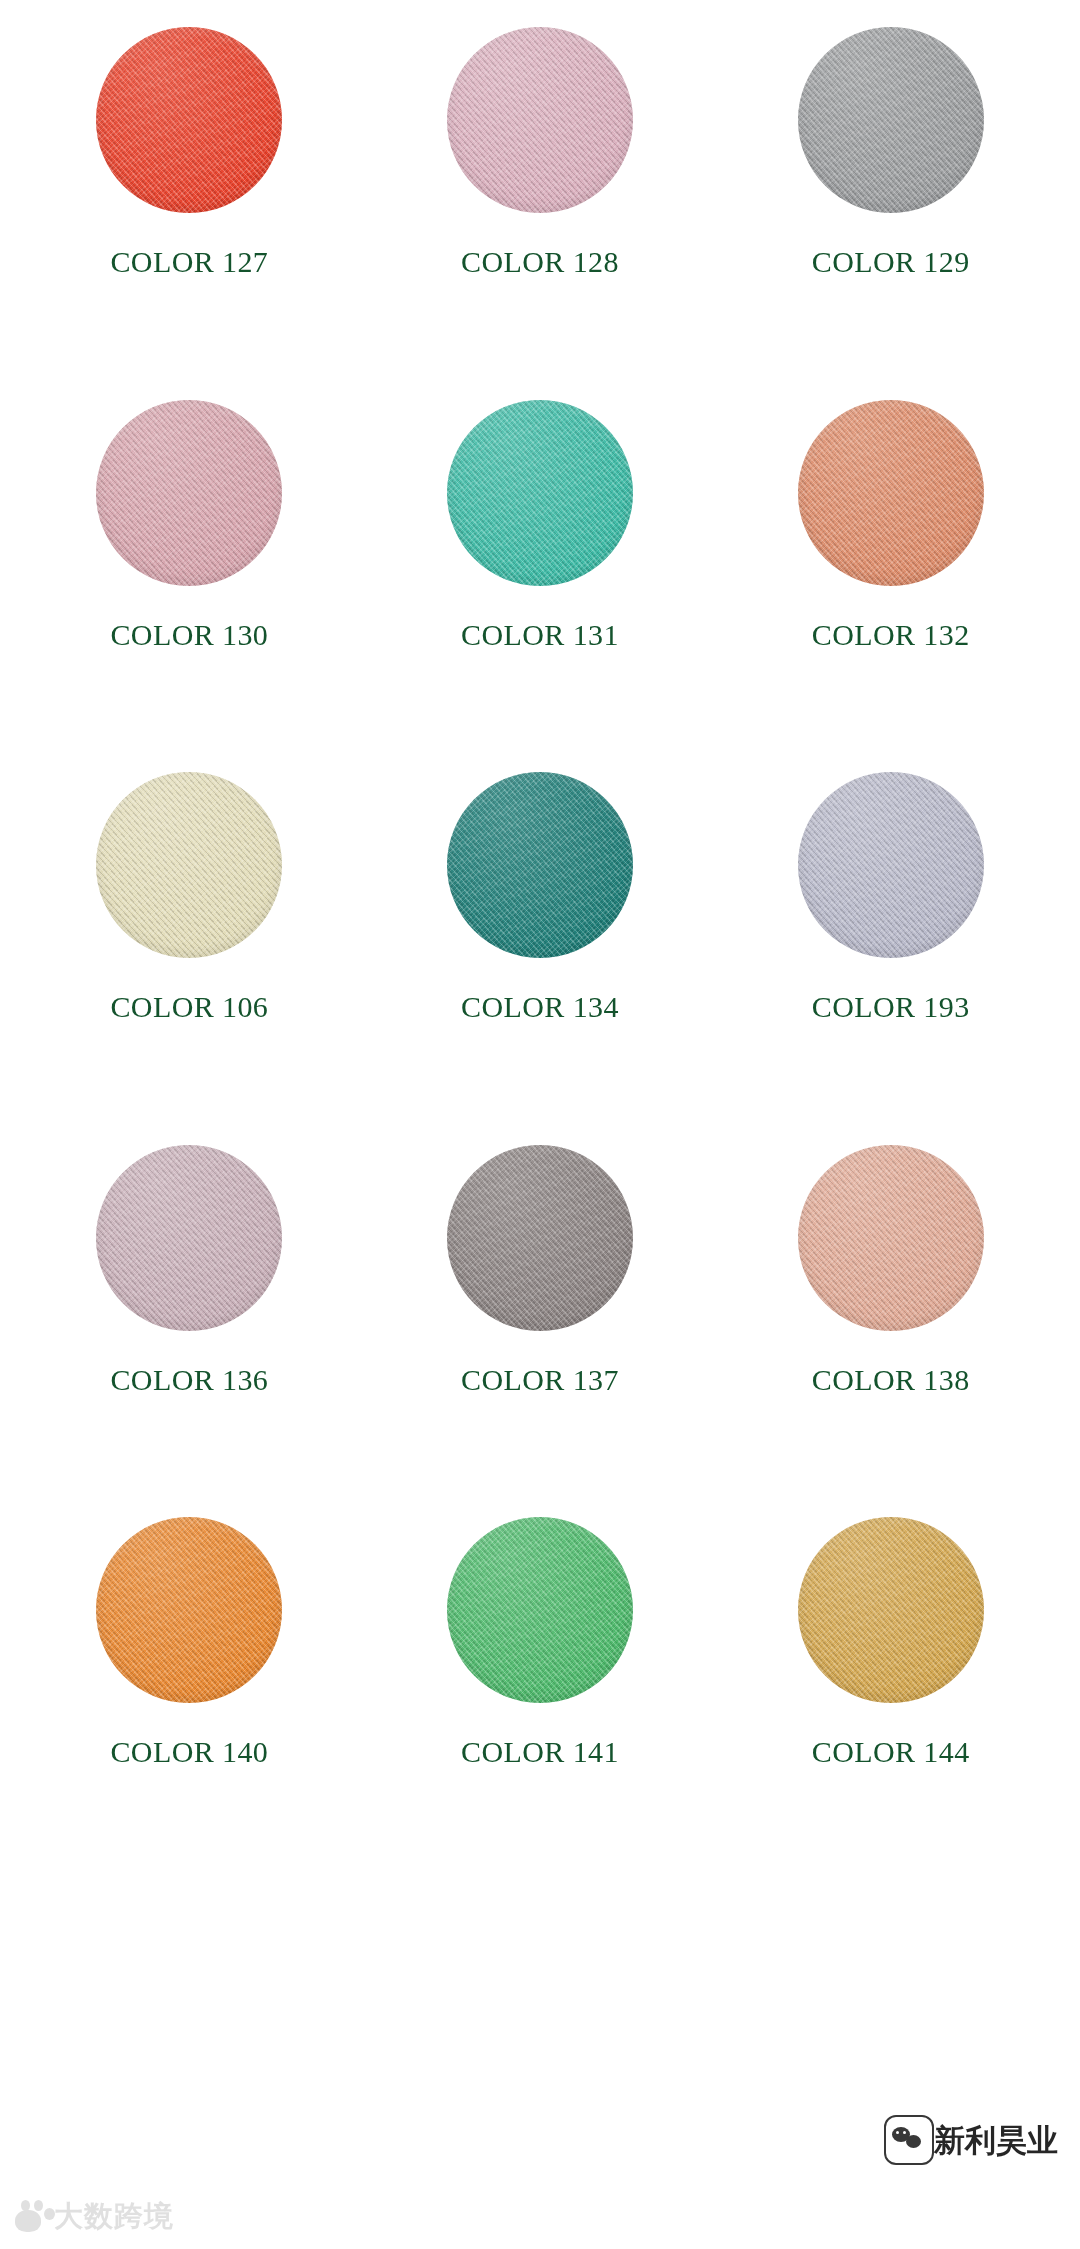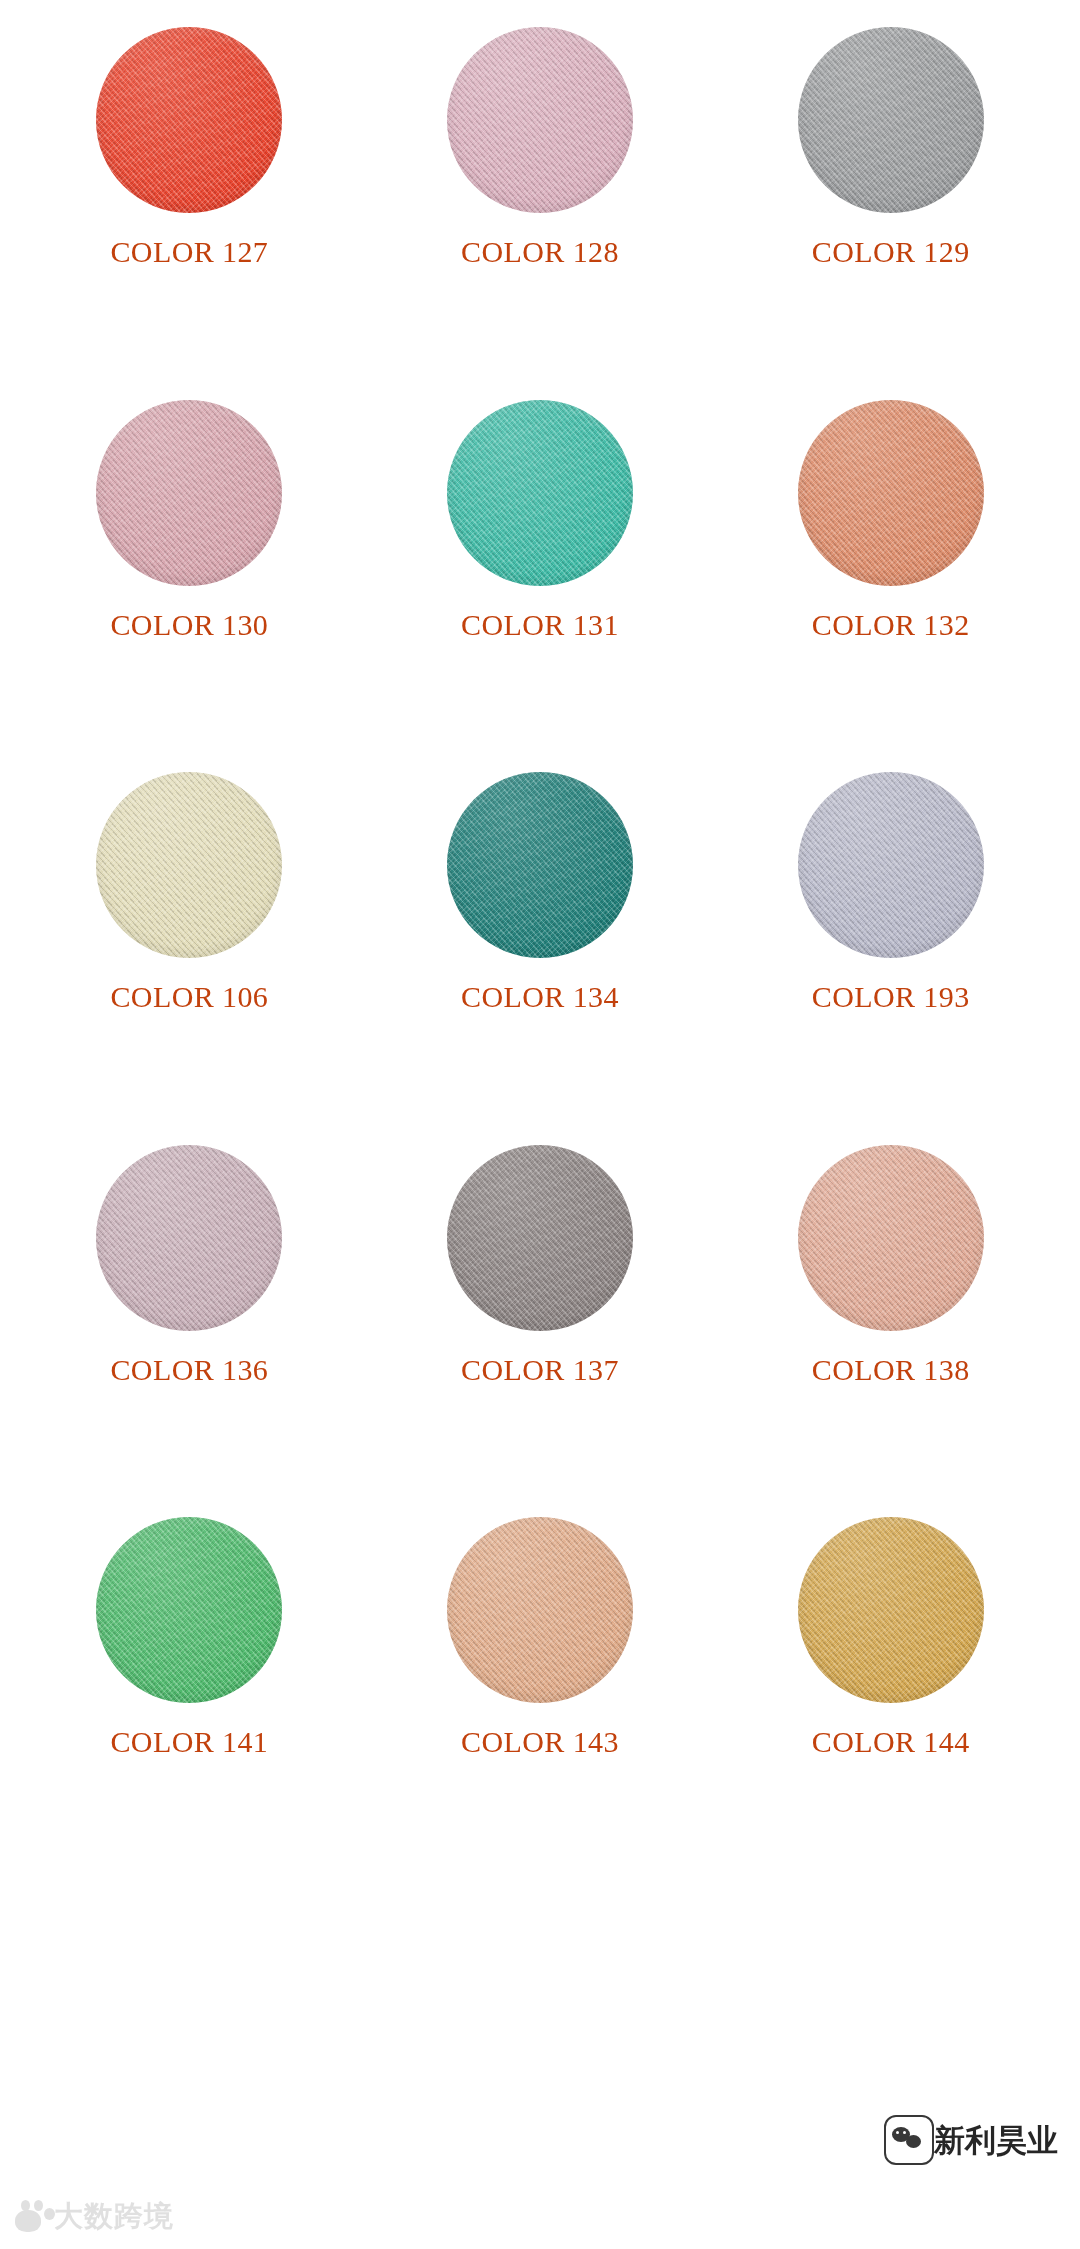--- a/index.html
+++ b/index.html
@@ -98,11 +98,11 @@
   }
 
   .swatch-label {
-    margin-top: 24px;
+    margin-top: 34px;
     font-family: "Liberation Serif", serif;
     font-size: 30px;
     letter-spacing: 0.4px;
-    color: #c2410c;
+    color: #14532d;
     white-space: nowrap;
     line-height: 1;
   }

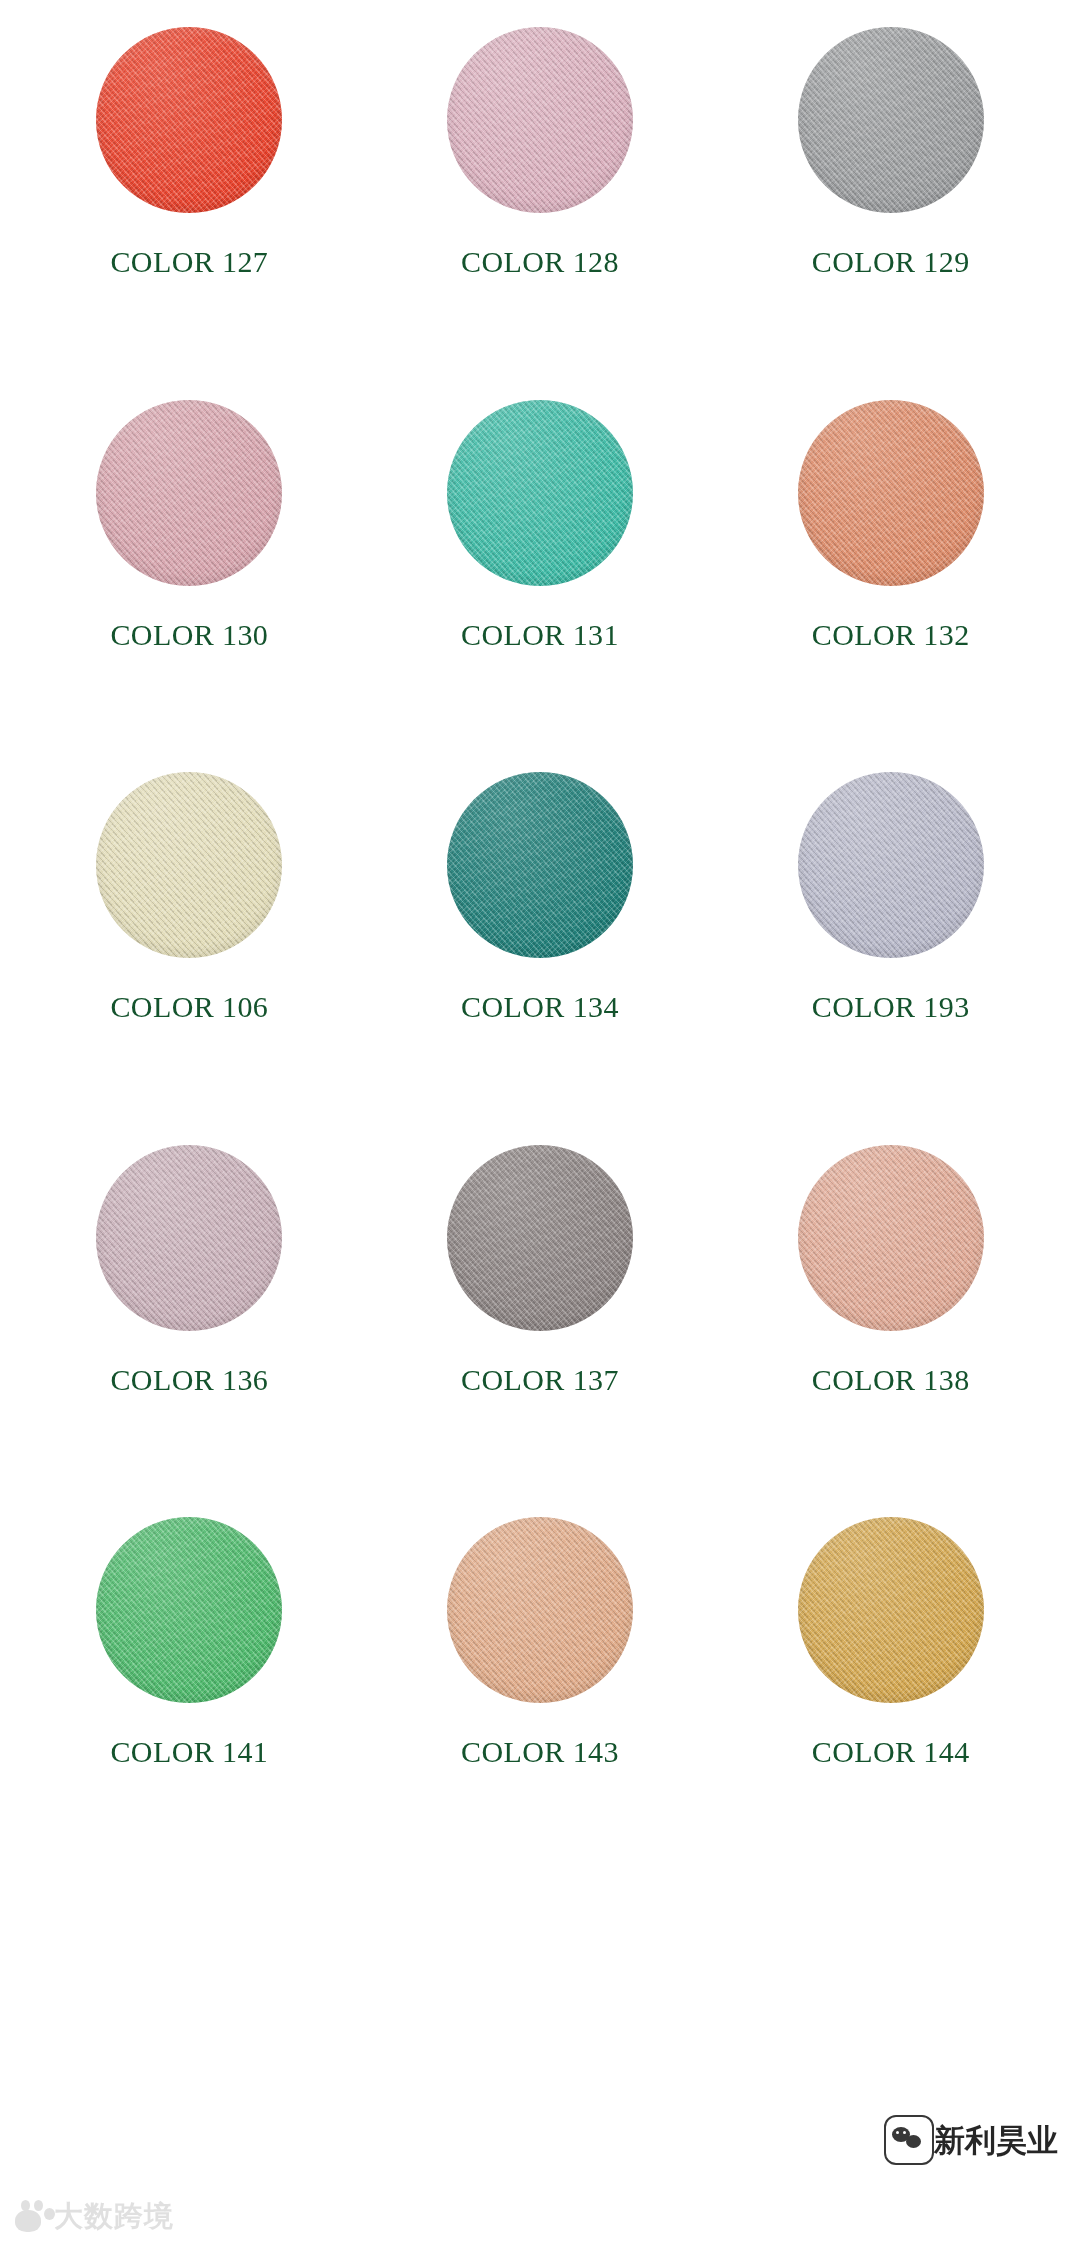--- a/index.html
+++ b/index.html
@@ -261,6 +261,12 @@
     </div>
     <div class="swatch-cell">
       <div class="swatch-disc-wrap">
+        <div class="swatch-disc" style="background: rgb(232, 134, 46);"></div>
+      </div>
+      <div class="swatch-label">COLOR 140</div>
+    </div>
+    <div class="swatch-cell">
+      <div class="swatch-disc-wrap">
         <div class="swatch-disc" style="background: rgb(76, 184, 106);"></div>
       </div>
       <div class="swatch-label">COLOR 141</div>

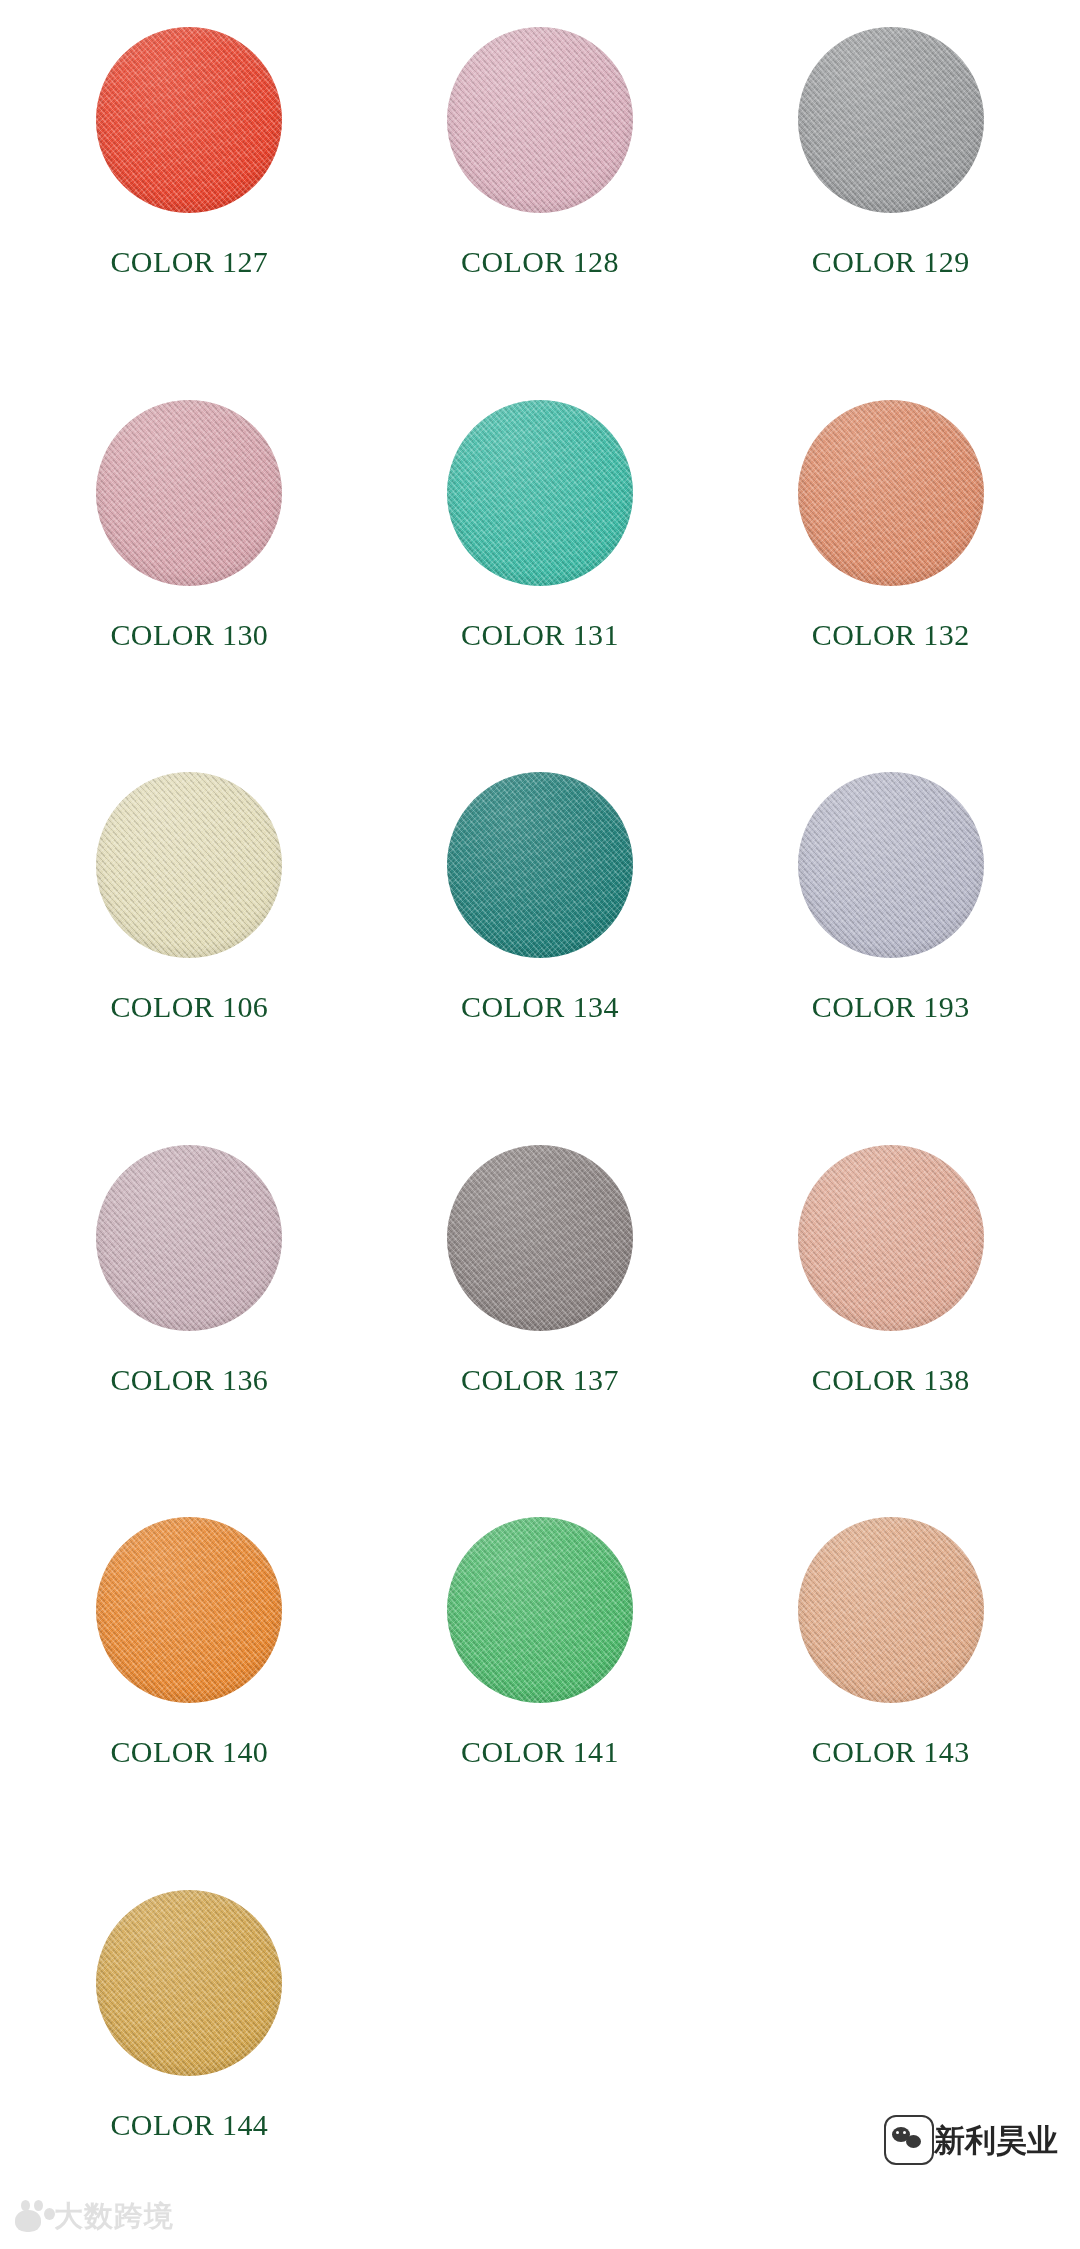--- a/index.html
+++ b/index.html
@@ -273,12 +273,6 @@
     </div>
     <div class="swatch-cell">
       <div class="swatch-disc-wrap">
-        <div class="swatch-disc" style="background: rgb(223, 169, 135);"></div>
-      </div>
-      <div class="swatch-label">COLOR 143</div>
-    </div>
-    <div class="swatch-cell">
-      <div class="swatch-disc-wrap">
         <div class="swatch-disc" style="background: rgb(210, 165, 77);"></div>
       </div>
       <div class="swatch-label">COLOR 144</div>

